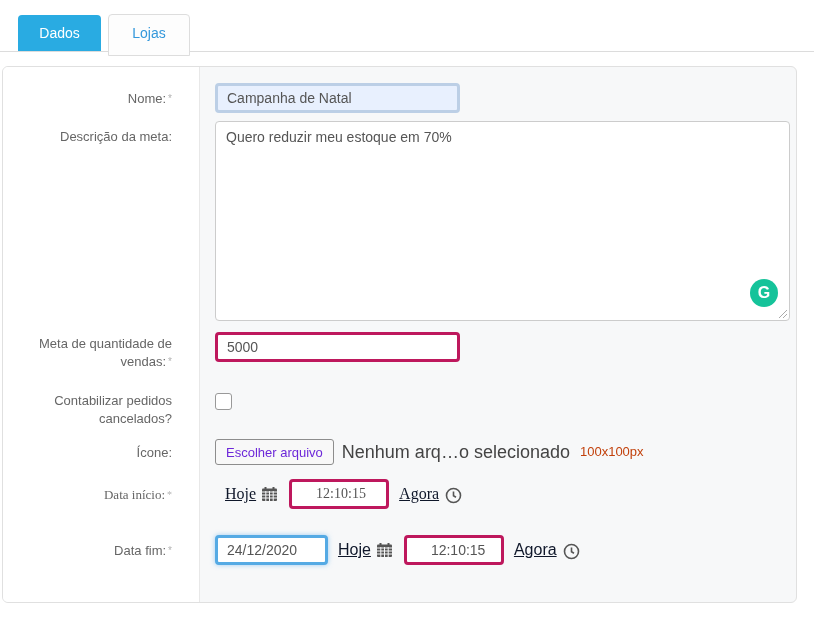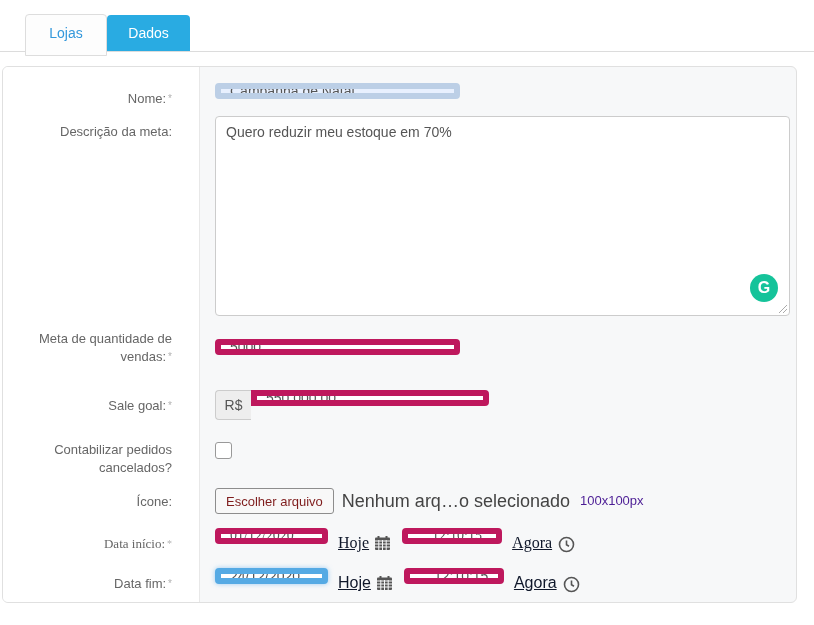--- a/index.html
+++ b/index.html
@@ -59,8 +59,8 @@
 <body>
 
 <div class="tabbar">
+  <div class="tab active">Dados</div>
   <div class="tab inactive">Lojas</div>
-  <div class="tab active">Dados</div>
 </div>
 
 <div class="panel">

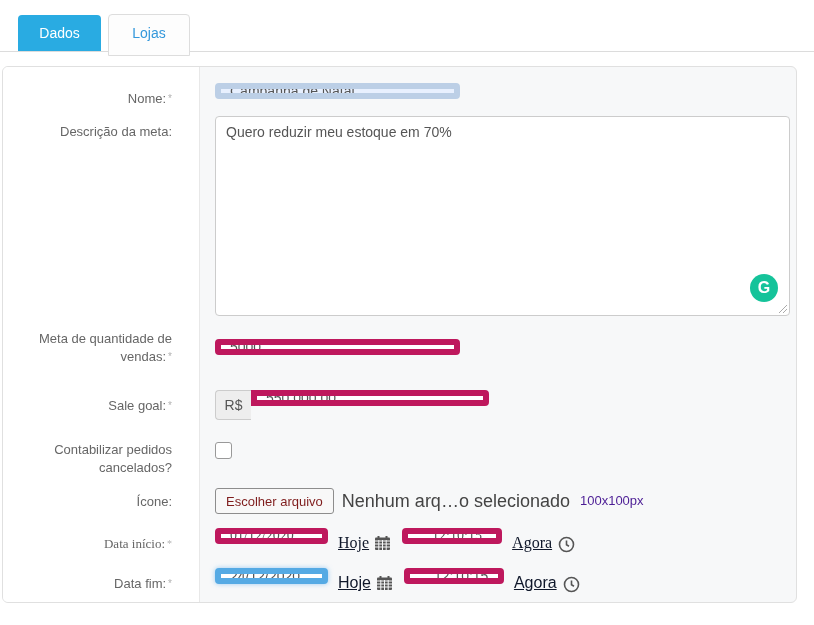--- a/index.html
+++ b/index.html
@@ -20,7 +20,7 @@
   .req { color:#b3b3b3; font-size:10px; vertical-align:top; margin-left:2px; }
   .fld { flex:1; padding-left:15px; display:flex; align-items:flex-start; }
 
-  .inp { height:16px; border:6px solid #be185d; border-radius:4px; padding:0 9px; font-size:14px; color:#555; background:#fff; font-family:inherit; outline:none; }
+  .inp { height:30px; border:3px solid #be185d; border-radius:4px; padding:0 9px; font-size:14px; color:#555; background:#fff; font-family:inherit; outline:none; }
   .inp.autofill { background:#e8f0fe; border-color:#bccfe6; }
   .inp.focused { border-color:#55aae4; box-shadow:0 0 5px rgba(82,168,236,.55); }
 

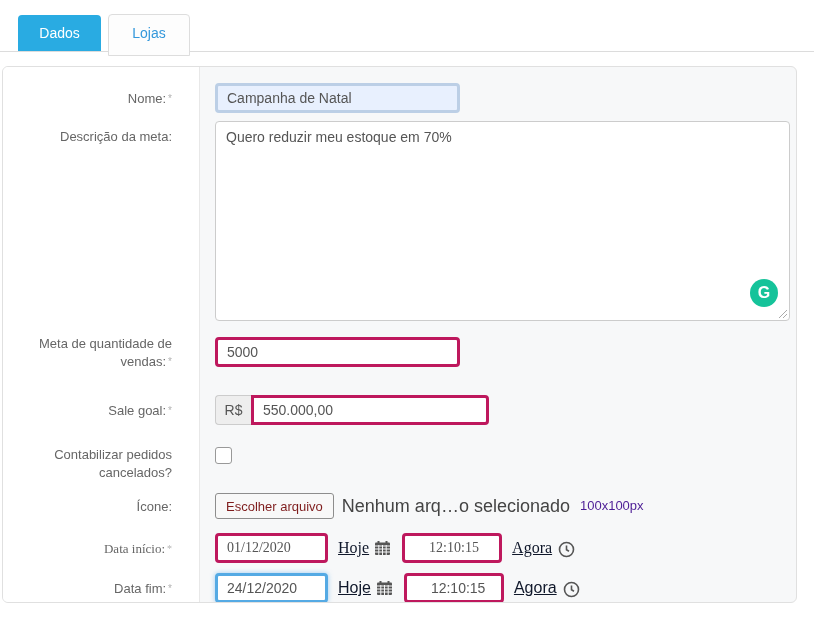--- a/index.html
+++ b/index.html
@@ -27,7 +27,7 @@
   
   .row-nome { margin-top:16px; }   .row-nome .lbl { padding-top:7px; }
   .row-desc { margin-top:8px; }    .row-desc .lbl { padding-top:7px; }
-  .row-meta { margin-top:11px;align-items:center; }   .row-meta .lbl { padding-top:3px; }
+  .row-meta { margin-top:11px; }   .row-meta .lbl { padding-top:3px; }
   .row-sale { margin-top:24px; }   .row-sale .lbl { padding-top:7px; }
   .row-chk  { margin-top:20px; }   .row-chk .lbl  { padding-top:1px; }
   .row-icon { margin-top:11px; }   .row-icon .lbl { padding-top:5px; }

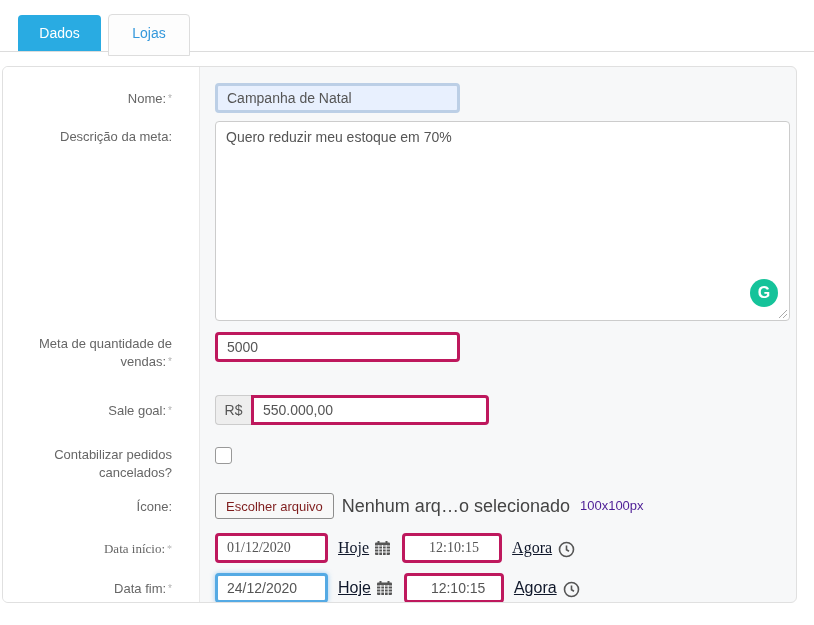--- a/index.html
+++ b/index.html
@@ -93,13 +93,6 @@
     </div>
   </div>
 
-  <div class="row row-sale">
-    <div class="lbl"><span>Sale goal:</span><span class="req">*</span></div>
-    <div class="fld">
-      <div class="addon">R$</div>
-      <input class="inp sale-inp" value="550.000,00" style="">
-    </div>
-  </div>
 
   <div class="row row-chk">
     <div class="lbl"><span>Contabilizar pedidos cancelados?</span></div>

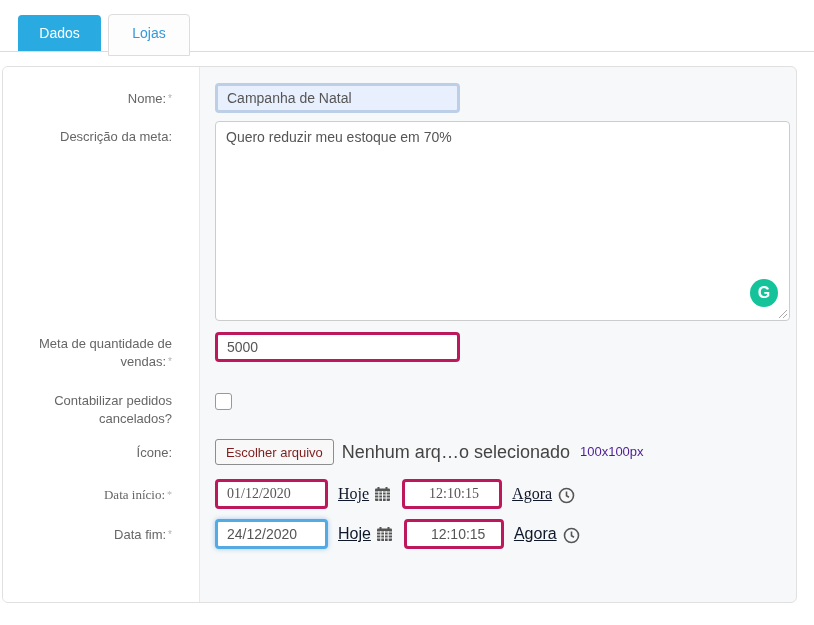--- a/index.html
+++ b/index.html
@@ -46,7 +46,7 @@
 
   .chk { appearance:none; -webkit-appearance:none; width:17px; height:17px; border:1px solid #999; border-radius:3px; background:#fff; margin-top:2px; cursor:pointer; }
 
-  .file-btn { height:26px; padding:0 10px; font-size:13px; color:#7f1d1d; background:#f8f8f8; border:1px solid #8d8d8d; border-radius:3px; font-family:inherit; cursor:pointer; }
+  .file-btn { height:26px; padding:0 10px; font-size:13px; color:#6d28d9; background:#f8f8f8; border:1px solid #8d8d8d; border-radius:3px; font-family:inherit; cursor:pointer; }
   .file-status { font-size:18px; color:#444; margin-left:8px; line-height:26px; }
   .file-hint { font-size:13px; color:#4c1d95; margin-left:10px; line-height:26px; }
 

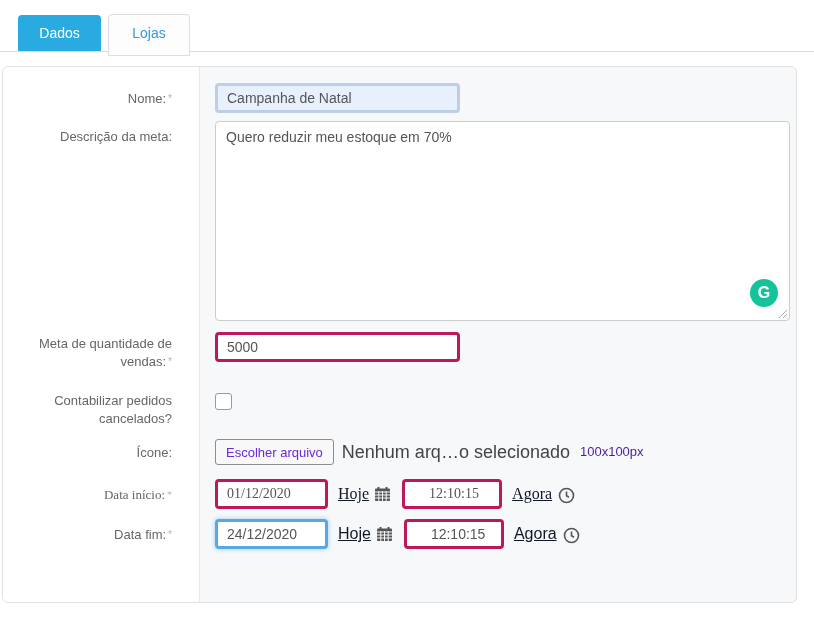--- a/index.html
+++ b/index.html
@@ -48,7 +48,7 @@
 
   .file-btn { height:26px; padding:0 10px; font-size:13px; color:#6d28d9; background:#f8f8f8; border:1px solid #8d8d8d; border-radius:3px; font-family:inherit; cursor:pointer; }
   .file-status { font-size:18px; color:#444; margin-left:8px; line-height:26px; }
-  .file-hint { font-size:13px; color:#4c1d95; margin-left:10px; line-height:26px; }
+  .file-hint { font-size:13px; color:#c2410c; margin-left:10px; line-height:26px; }
 
   .date-inp { width:113px; }
   .time-inp { width:100px; margin-left:12px;padding-left:24px; }

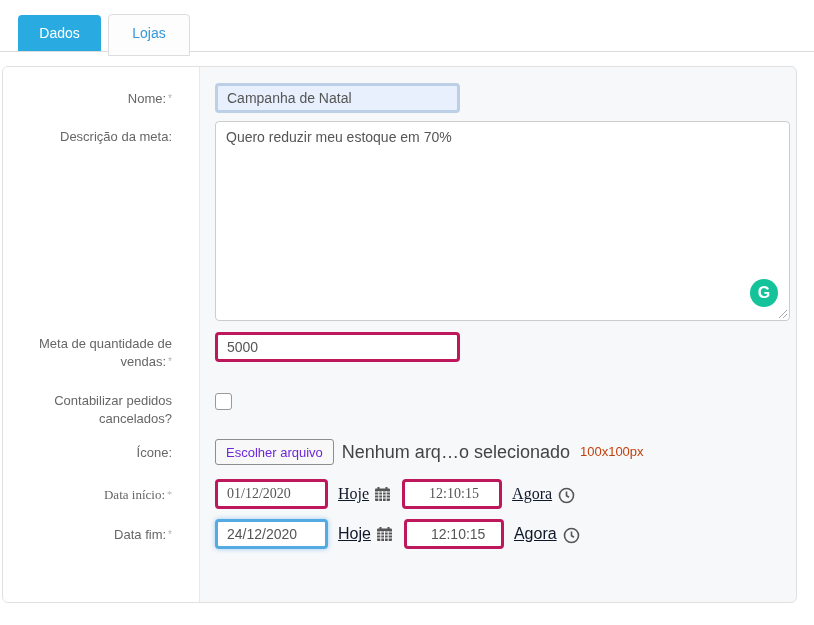--- a/index.html
+++ b/index.html
@@ -113,7 +113,6 @@
   <div class="row row-dini">
     <div class="lbl"><span>Data início:</span><span class="req">*</span></div>
     <div class="fld">
-      <input class="inp date-inp" value="01/12/2020" style="">
       <a class="dlink">Hoje</a>
       <span class="icon-btn"><svg width="15" height="14" viewBox="0 0 15 14">
             <rect x="0" y="1.5" width="15" height="12.5" rx="1" fill="#555"></rect>

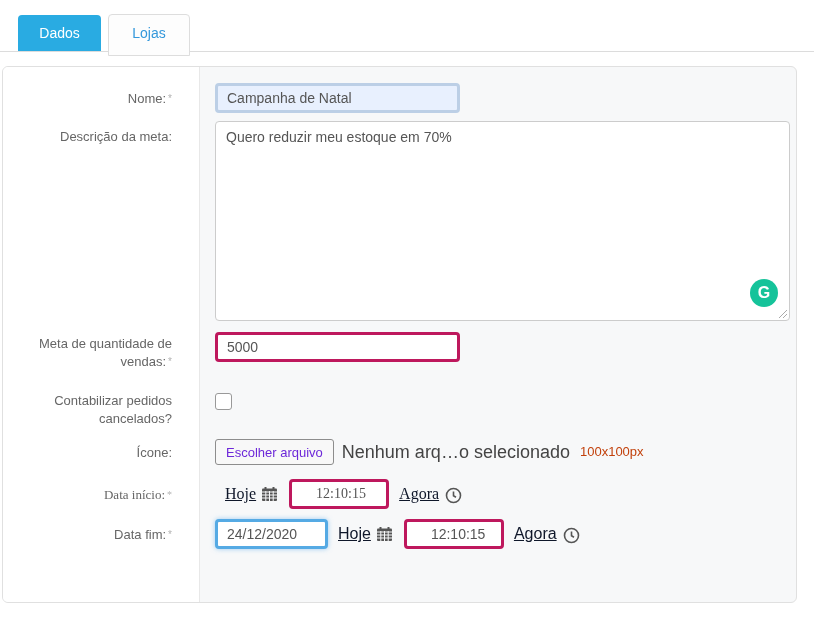--- a/index.html
+++ b/index.html
@@ -32,7 +32,7 @@
   .row-chk  { margin-top:20px; }   .row-chk .lbl  { padding-top:1px; }
   .row-icon { margin-top:11px; }   .row-icon .lbl { padding-top:5px; }
   .row-dini { margin-top:14px;font-family:Liberation Serif, serif; }   .row-dini .lbl { padding-top:7px; }
-  .row-dfim { margin-top:10px;justify-content:flex-end; }   .row-dfim .lbl { padding-top:7px; }
+  .row-dfim { margin-top:26px;justify-content:flex-end; }   .row-dfim .lbl { padding-top:7px; }
 
   .w-name { width:245px; }
 

